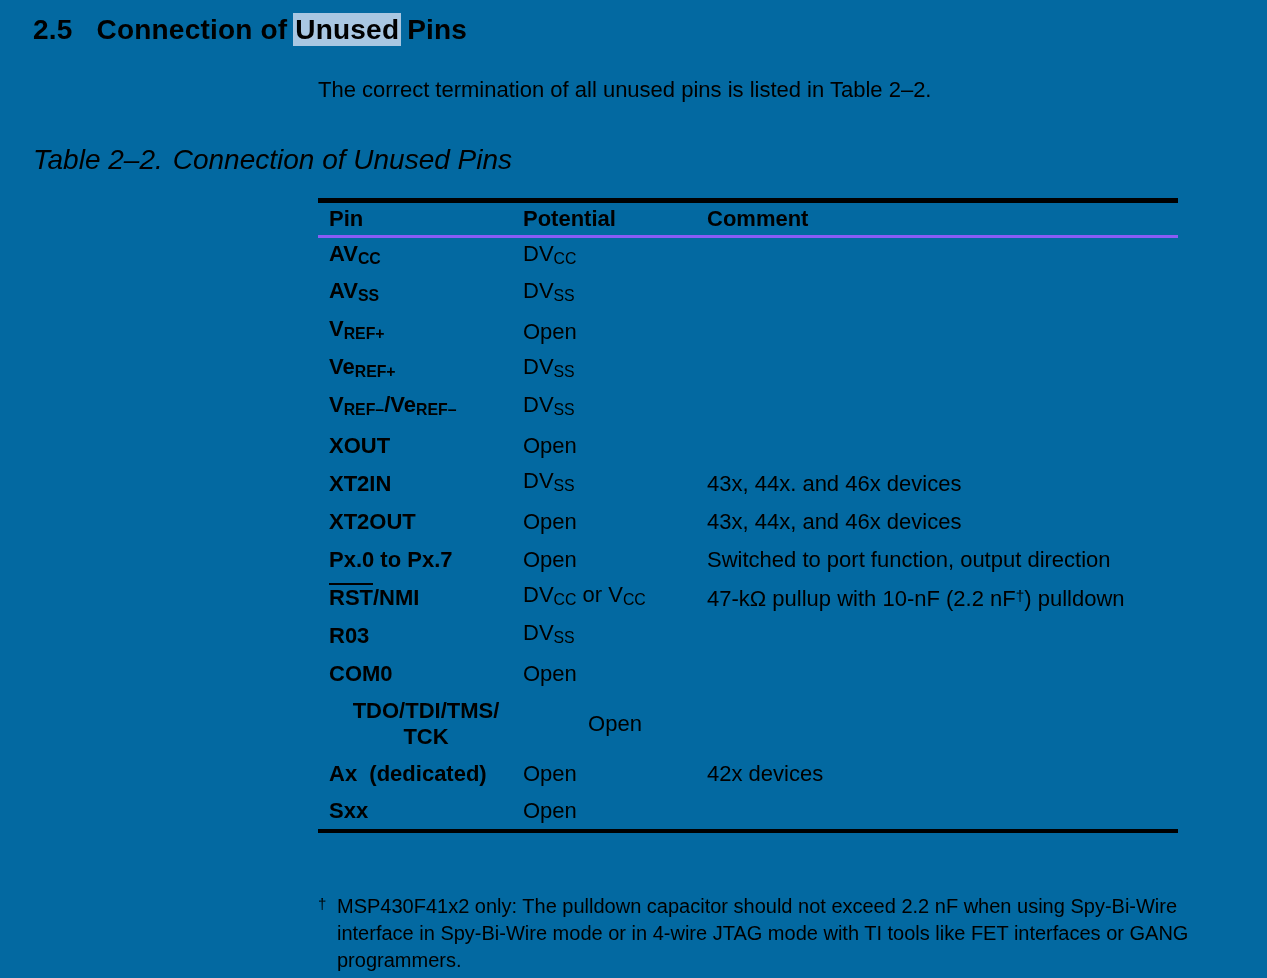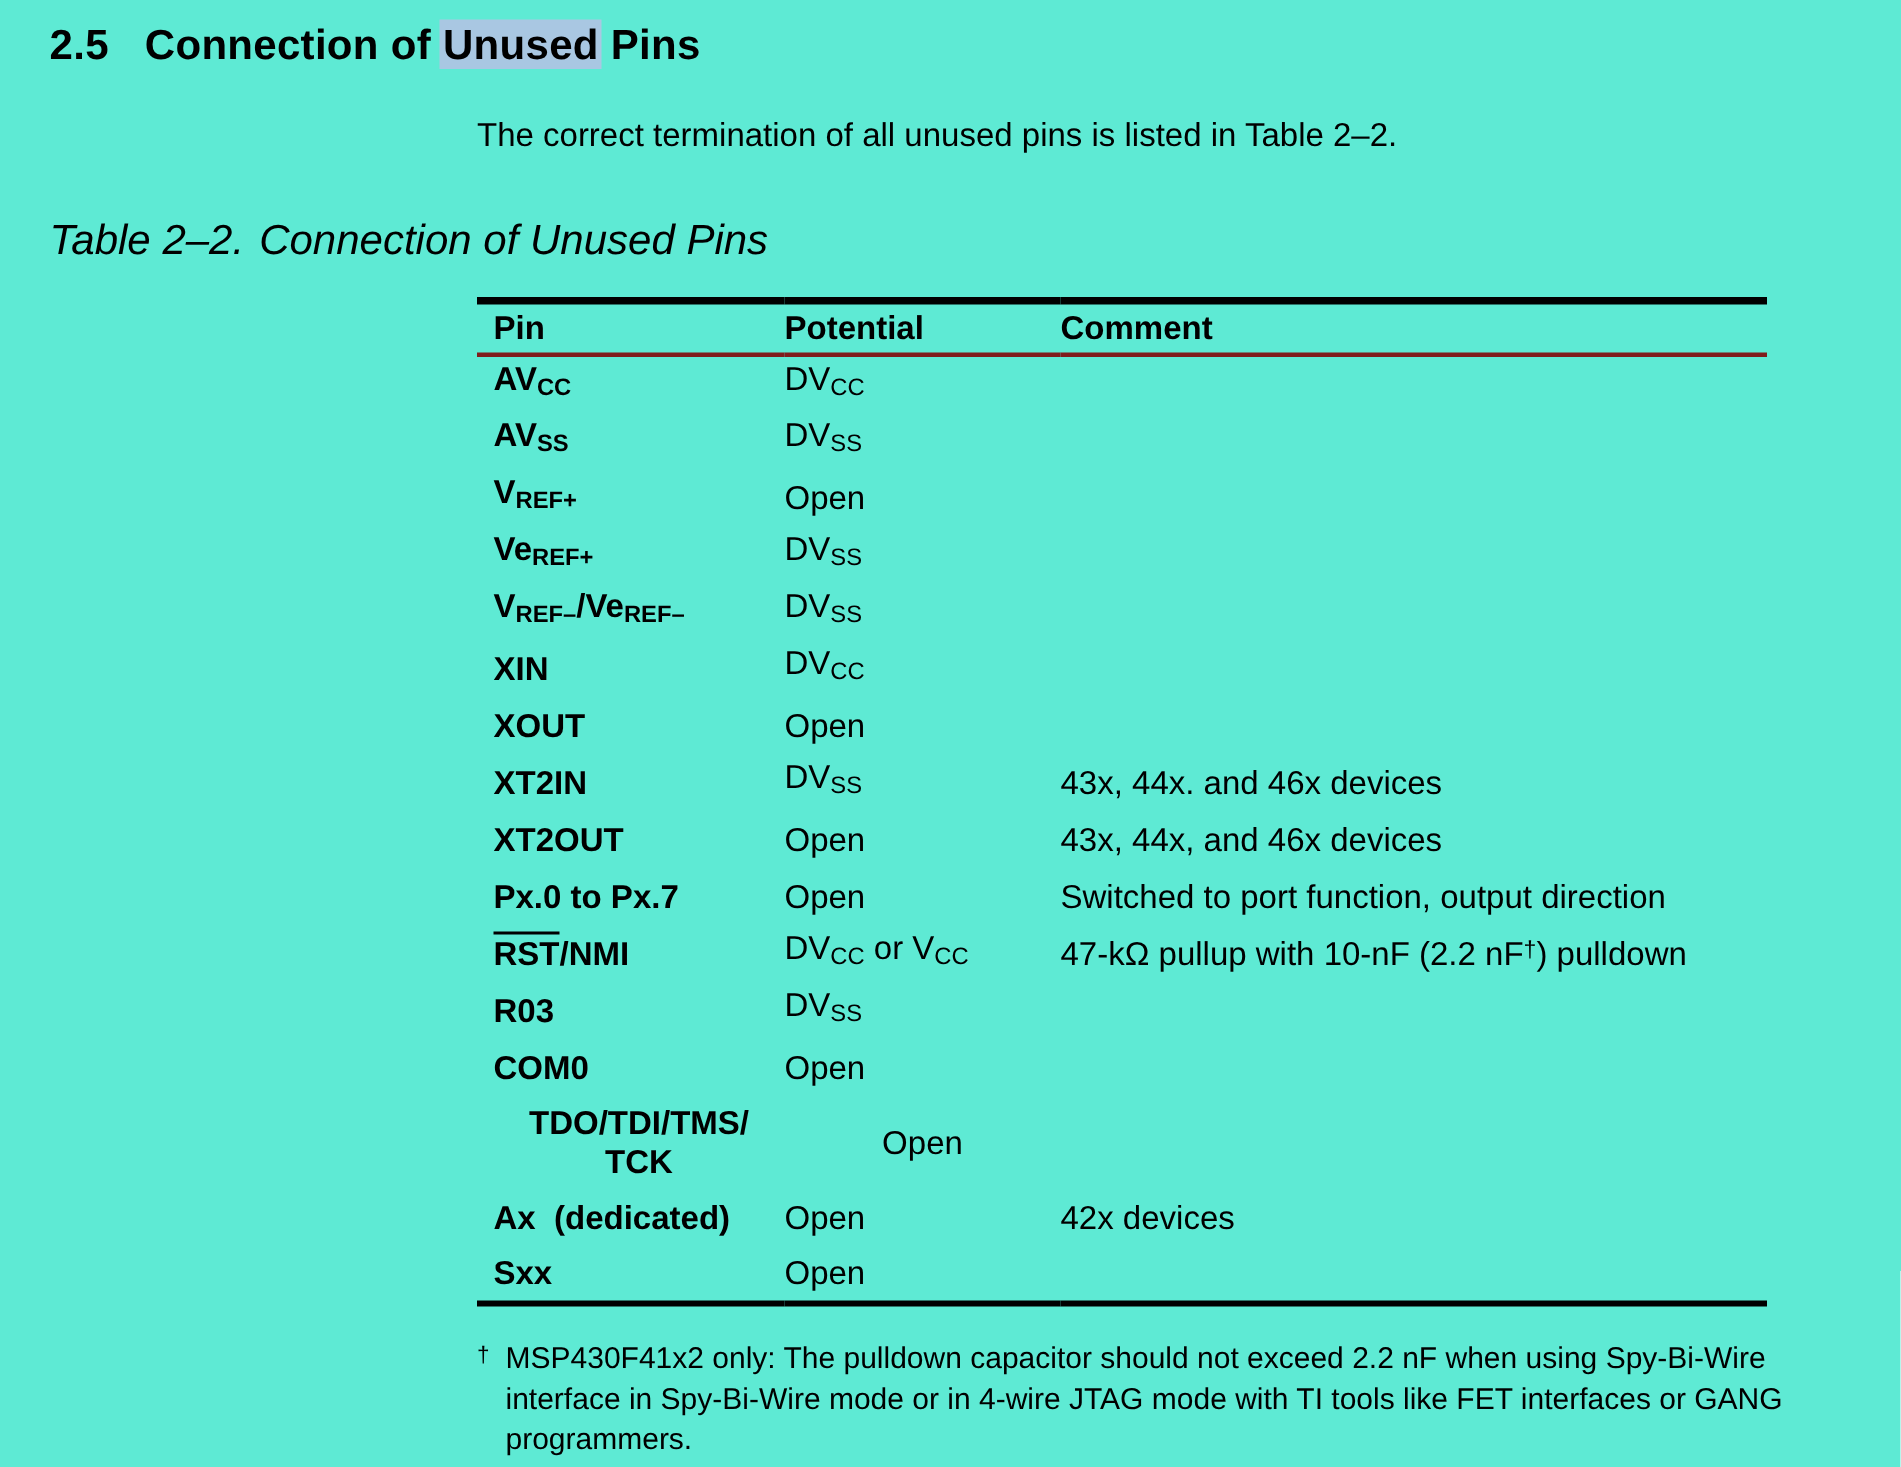--- a/index.html
+++ b/index.html
@@ -7,7 +7,7 @@
     position: relative;
     width: 1267px;
     height: 978px;
-    background: #5eead4;
+    background: #0369a1;
     color: #000000;
     font-family: "Liberation Sans", "DejaVu Sans", sans-serif;
     overflow: hidden;

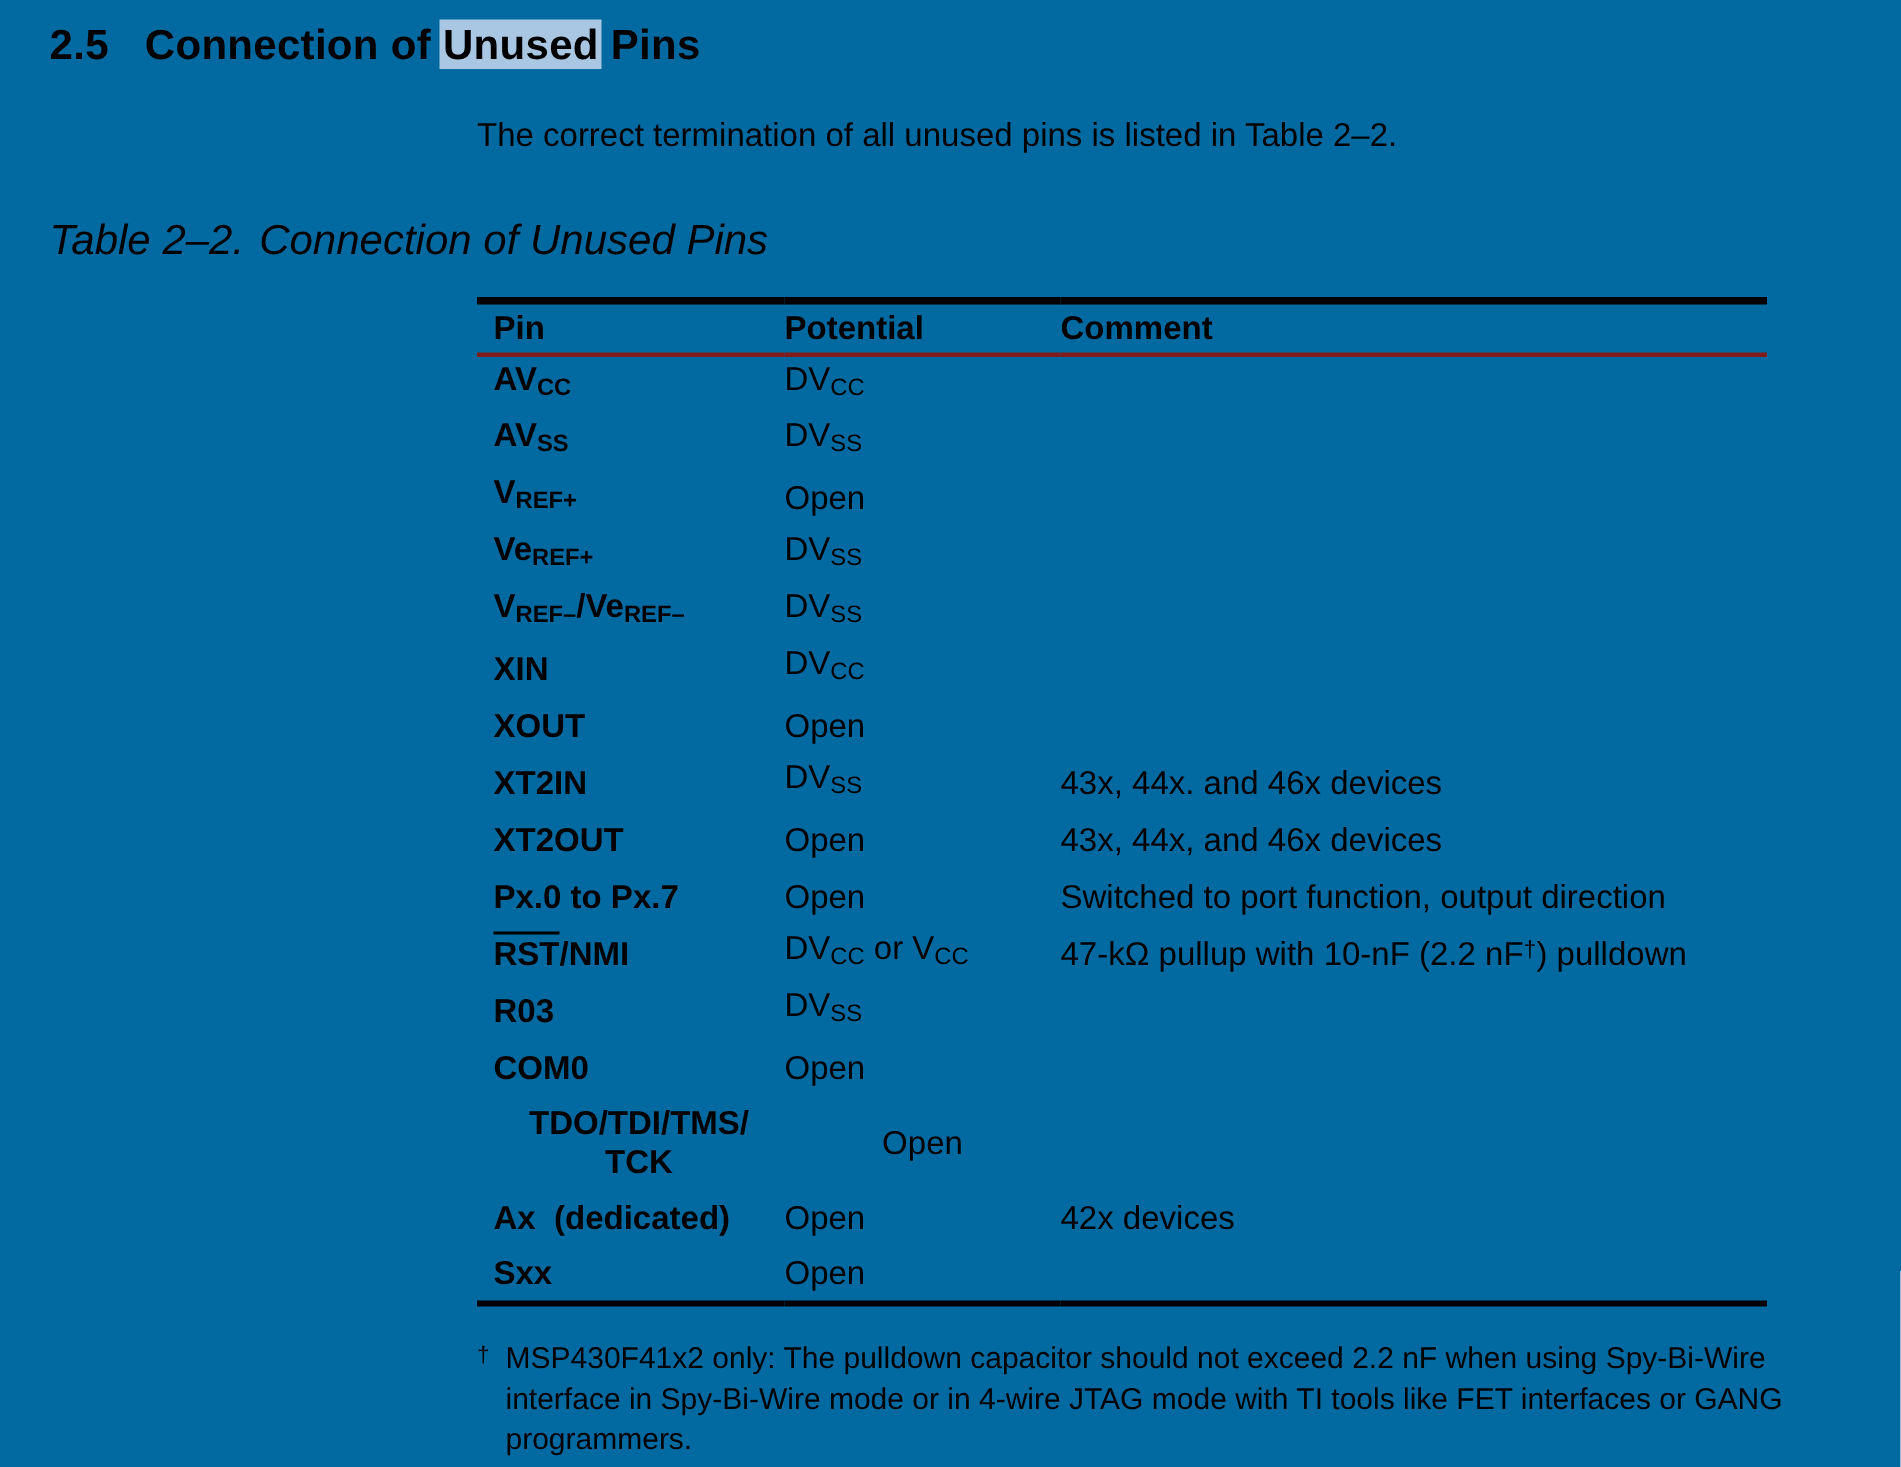--- a/index.html
+++ b/index.html
@@ -75,7 +75,7 @@
     font-size: 22px;
     font-weight: bold;
     vertical-align: middle;
-    border-bottom: 3px solid #7f1d1d;
+    border-bottom: 3px solid #8b5cf6;
     padding: 0;
   }
   table.pins th:first-child, table.pins td:first-child { padding-left: 11px; }

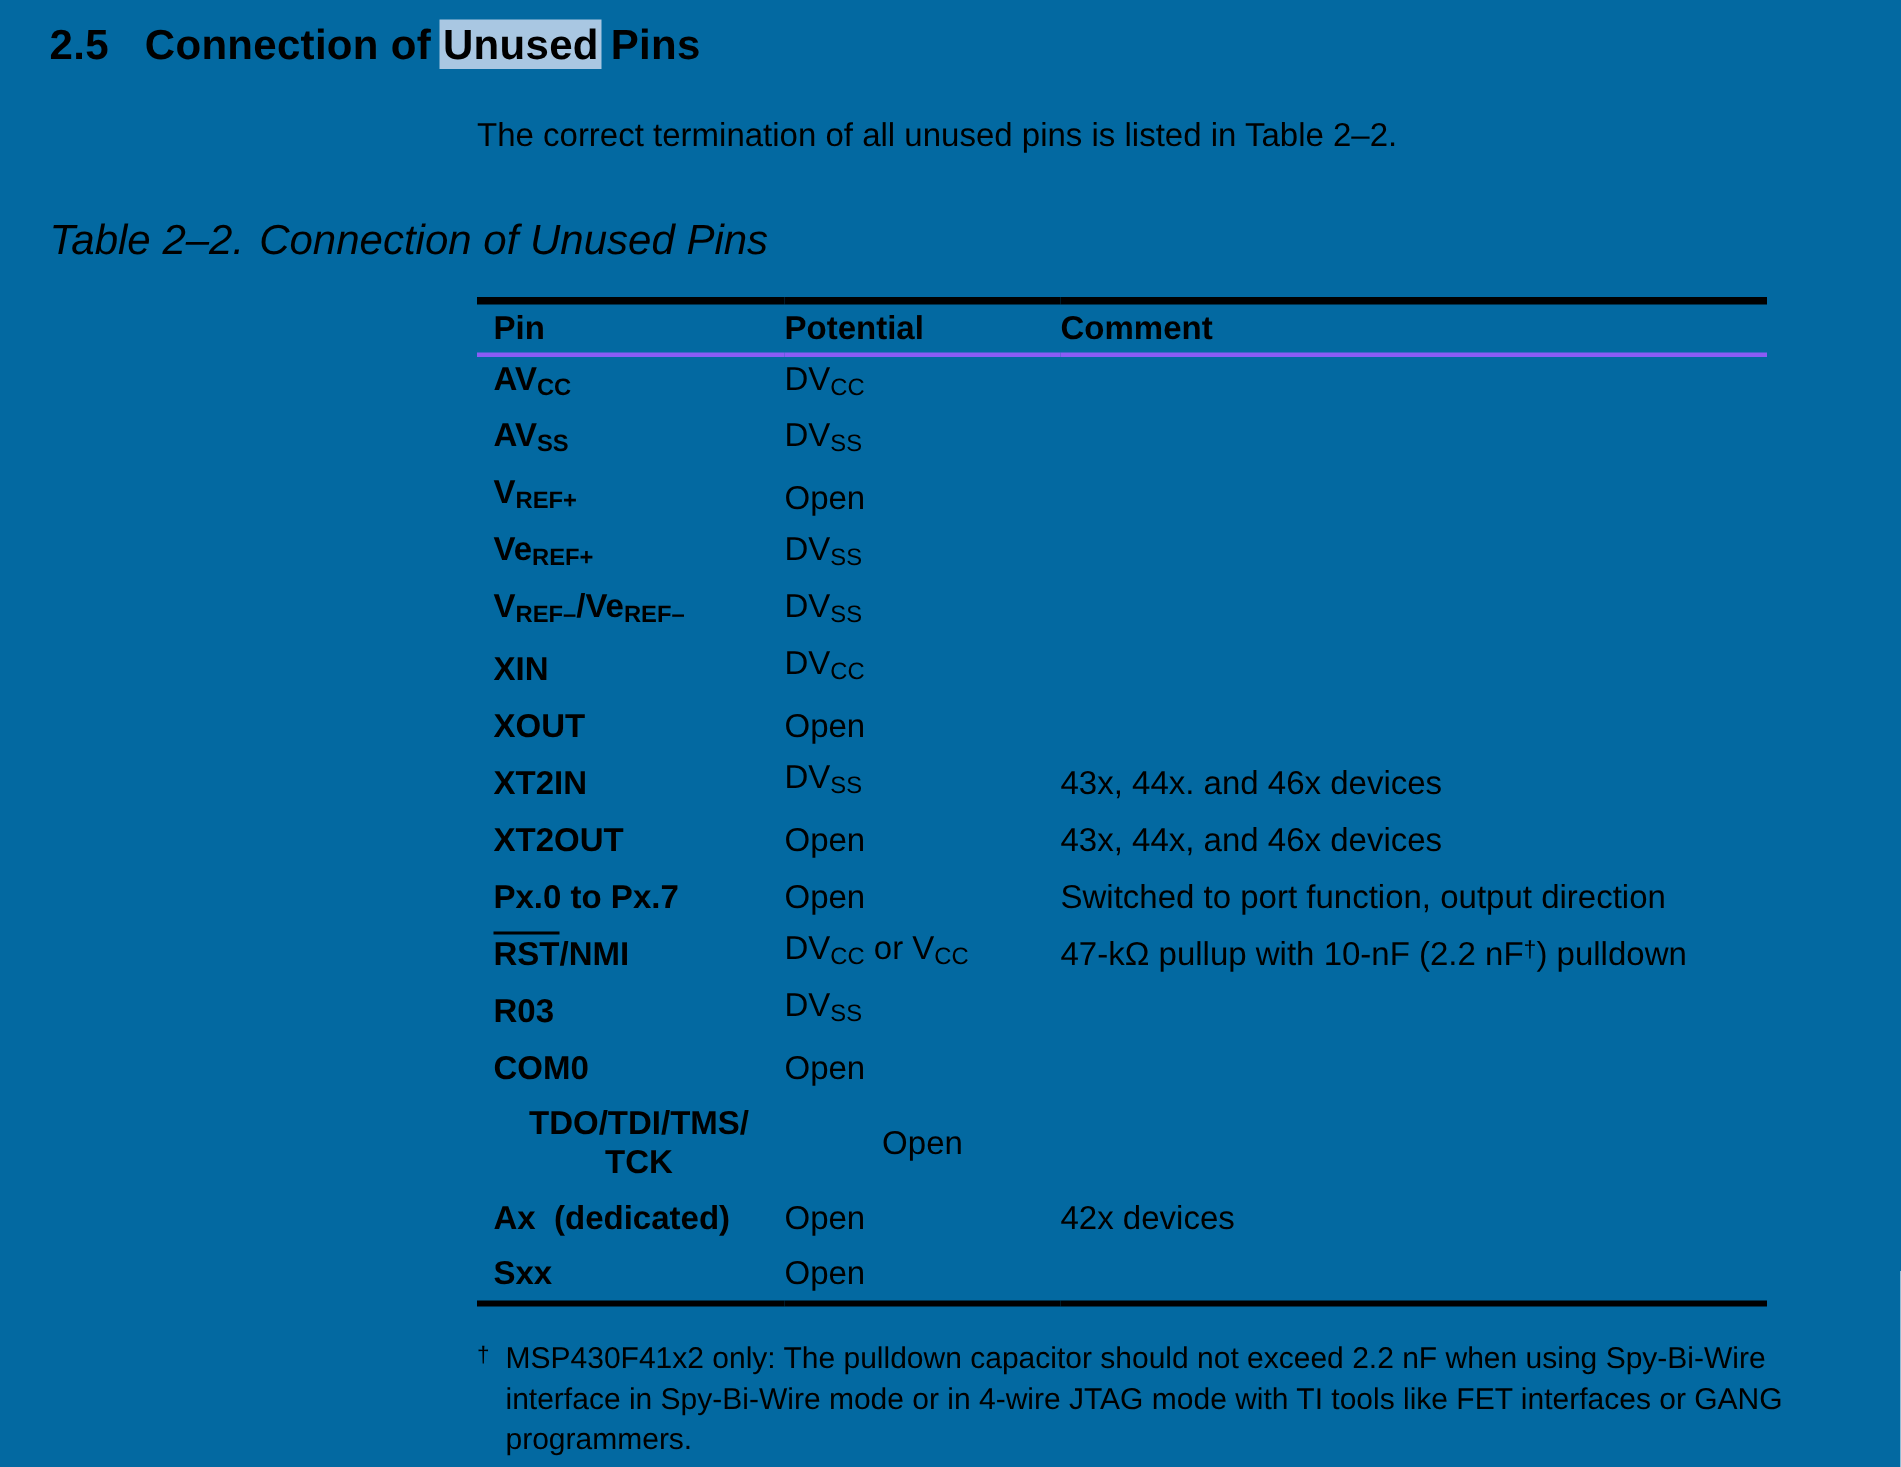--- a/index.html
+++ b/index.html
@@ -166,11 +166,6 @@
             <td></td>
           </tr>
           <tr>
-            <td class="pin"><span>XIN</span></td>
-            <td><span>DV</span><span class="sub">CC</span></td>
-            <td></td>
-          </tr>
-          <tr>
             <td class="pin"><span>XOUT</span></td>
             <td><span>Open</span></td>
             <td></td>

